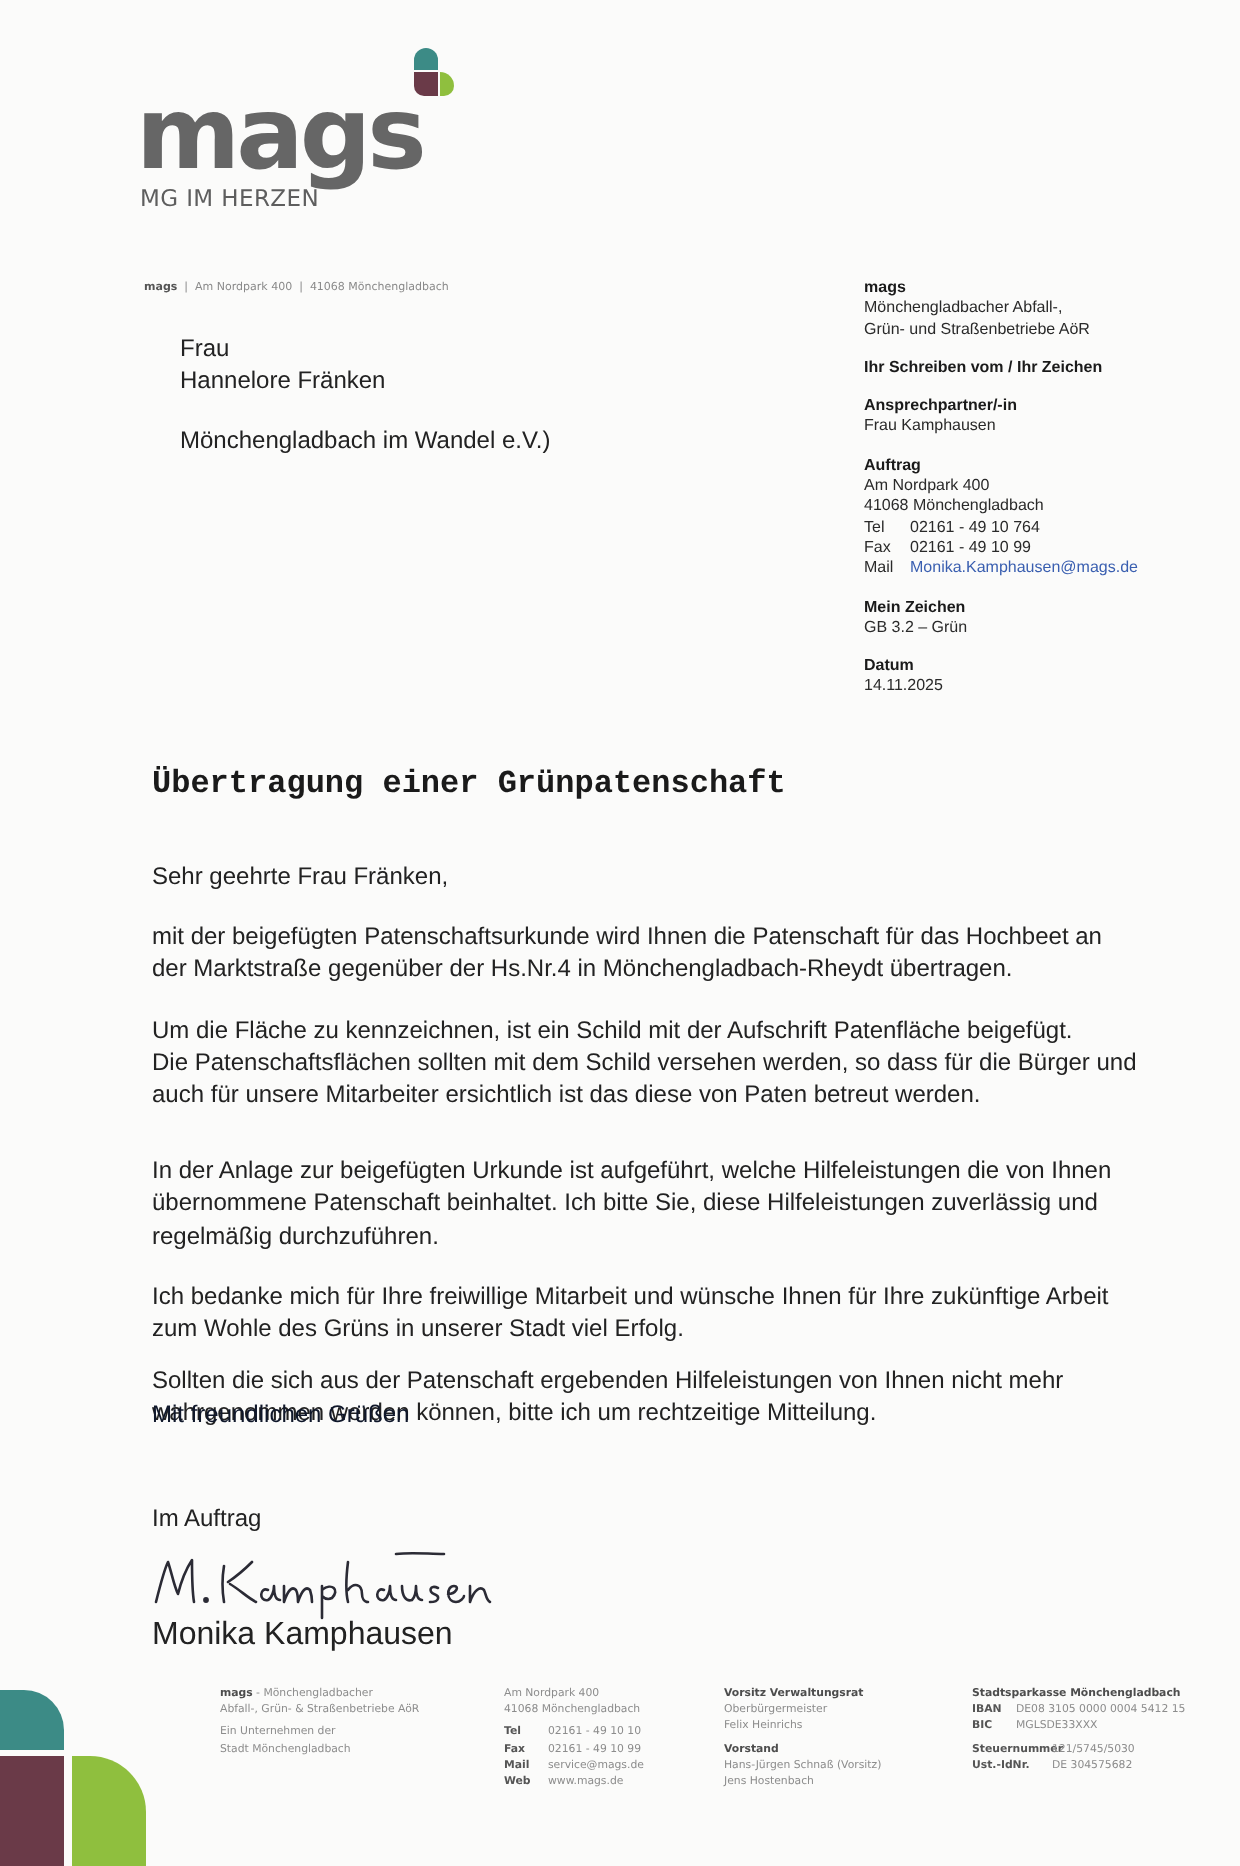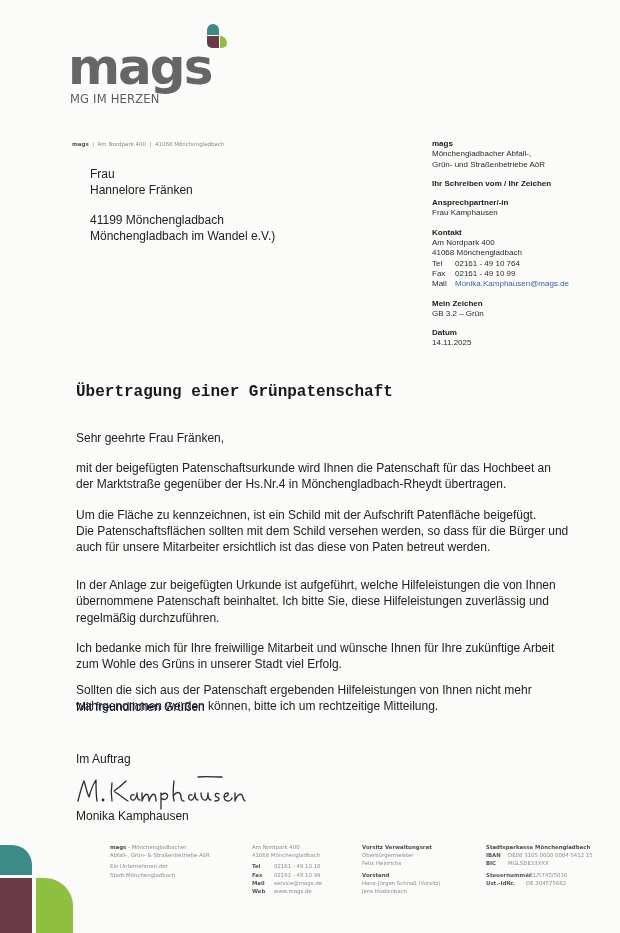--- a/index.html
+++ b/index.html
@@ -94,7 +94,6 @@
   <div>Frau</div>
   <div>Hannelore Fränken</div>
   <div class="gap"></div>
-  <div>41199 Mönchengladbach</div>
   <div>Mönchengladbach im Wandel e.V.)</div>
 </div>
 

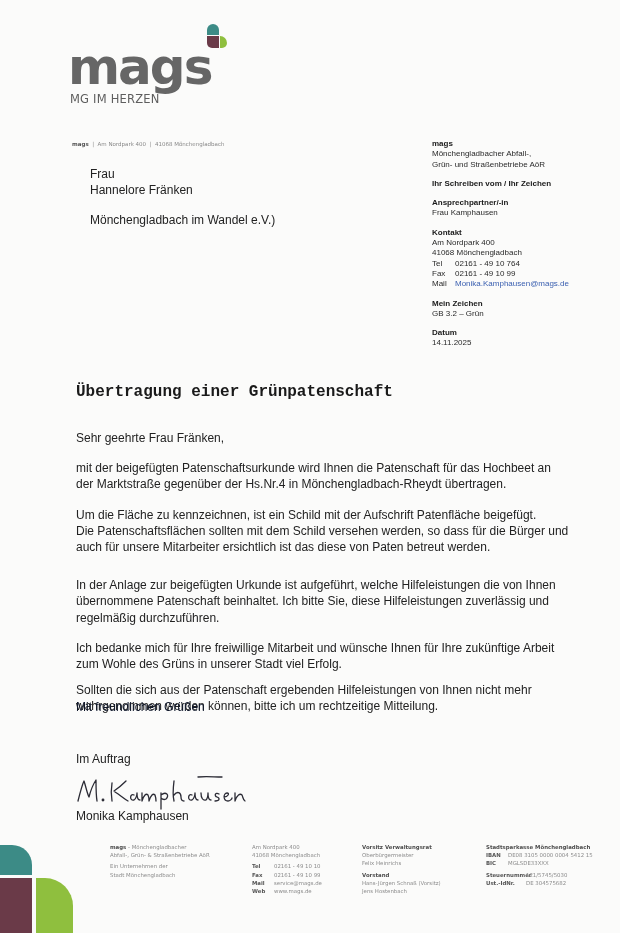--- a/index.html
+++ b/index.html
@@ -111,7 +111,7 @@
     <div>Frau Kamphausen</div>
   </div>
   <div class="sec">
-    <div class="hd">Kontakt</div>
+    <div class="hd">Auftrag</div>
     <div>Am Nordpark 400</div>
     <div>41068 Mönchengladbach</div>
     <div class="row">

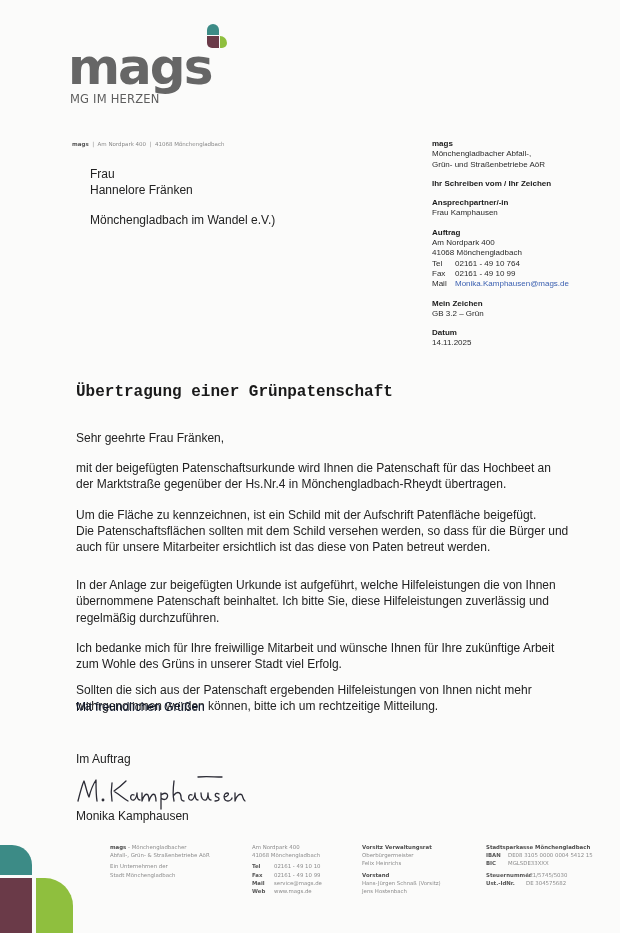--- a/index.html
+++ b/index.html
@@ -57,7 +57,7 @@
     .closing { left: 76px; top: 700px; font-size: 12px; color: #0f172a; }
     .signoff-2 { left: 76px; top: 752px; font-size: 12px; color: #222; }
     .signature { left: 74px; top: 771px; width: 240px; height: 40px; }
-    .signer { left: 76px; top: 809px; font-size: 12px; color: #222; }
+    .signer { left: 76px; top: 809px; font-size: 16px; color: #222; }
 
     
     .footer { top: 843px; font-size: 5.4px; line-height: 8.2px; color: #8c8c8c; font-family: "DejaVu Sans", sans-serif; }

